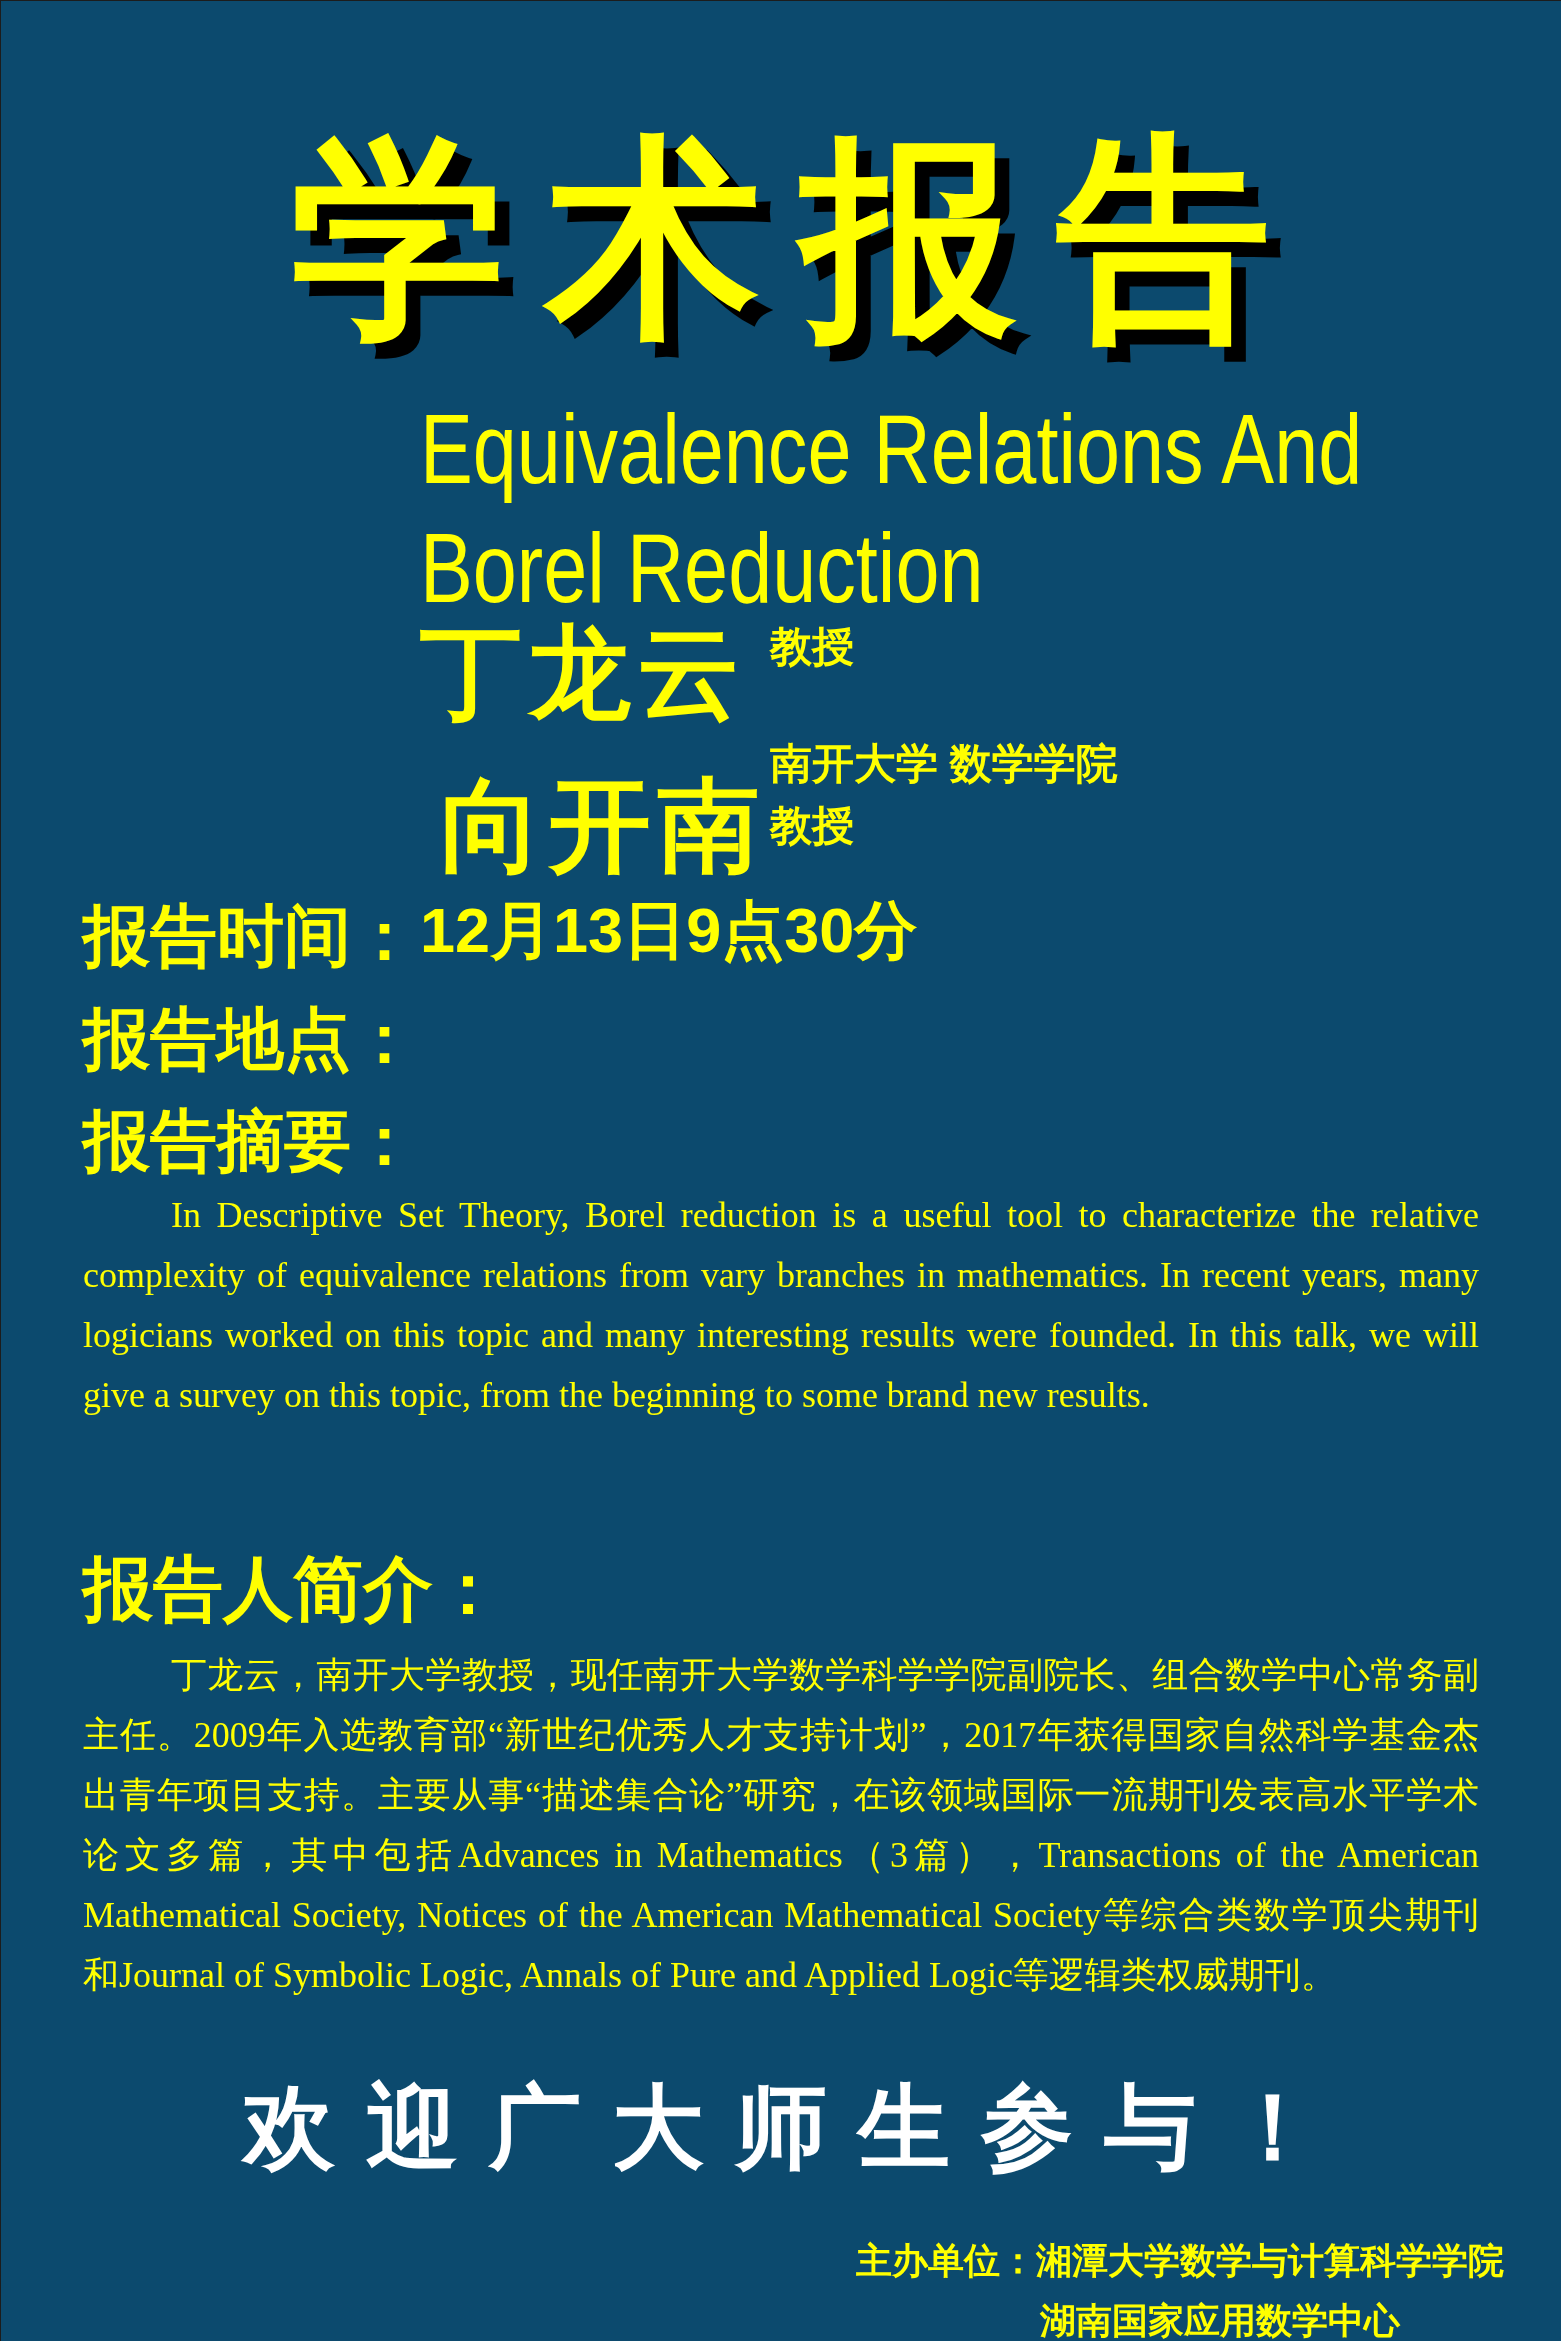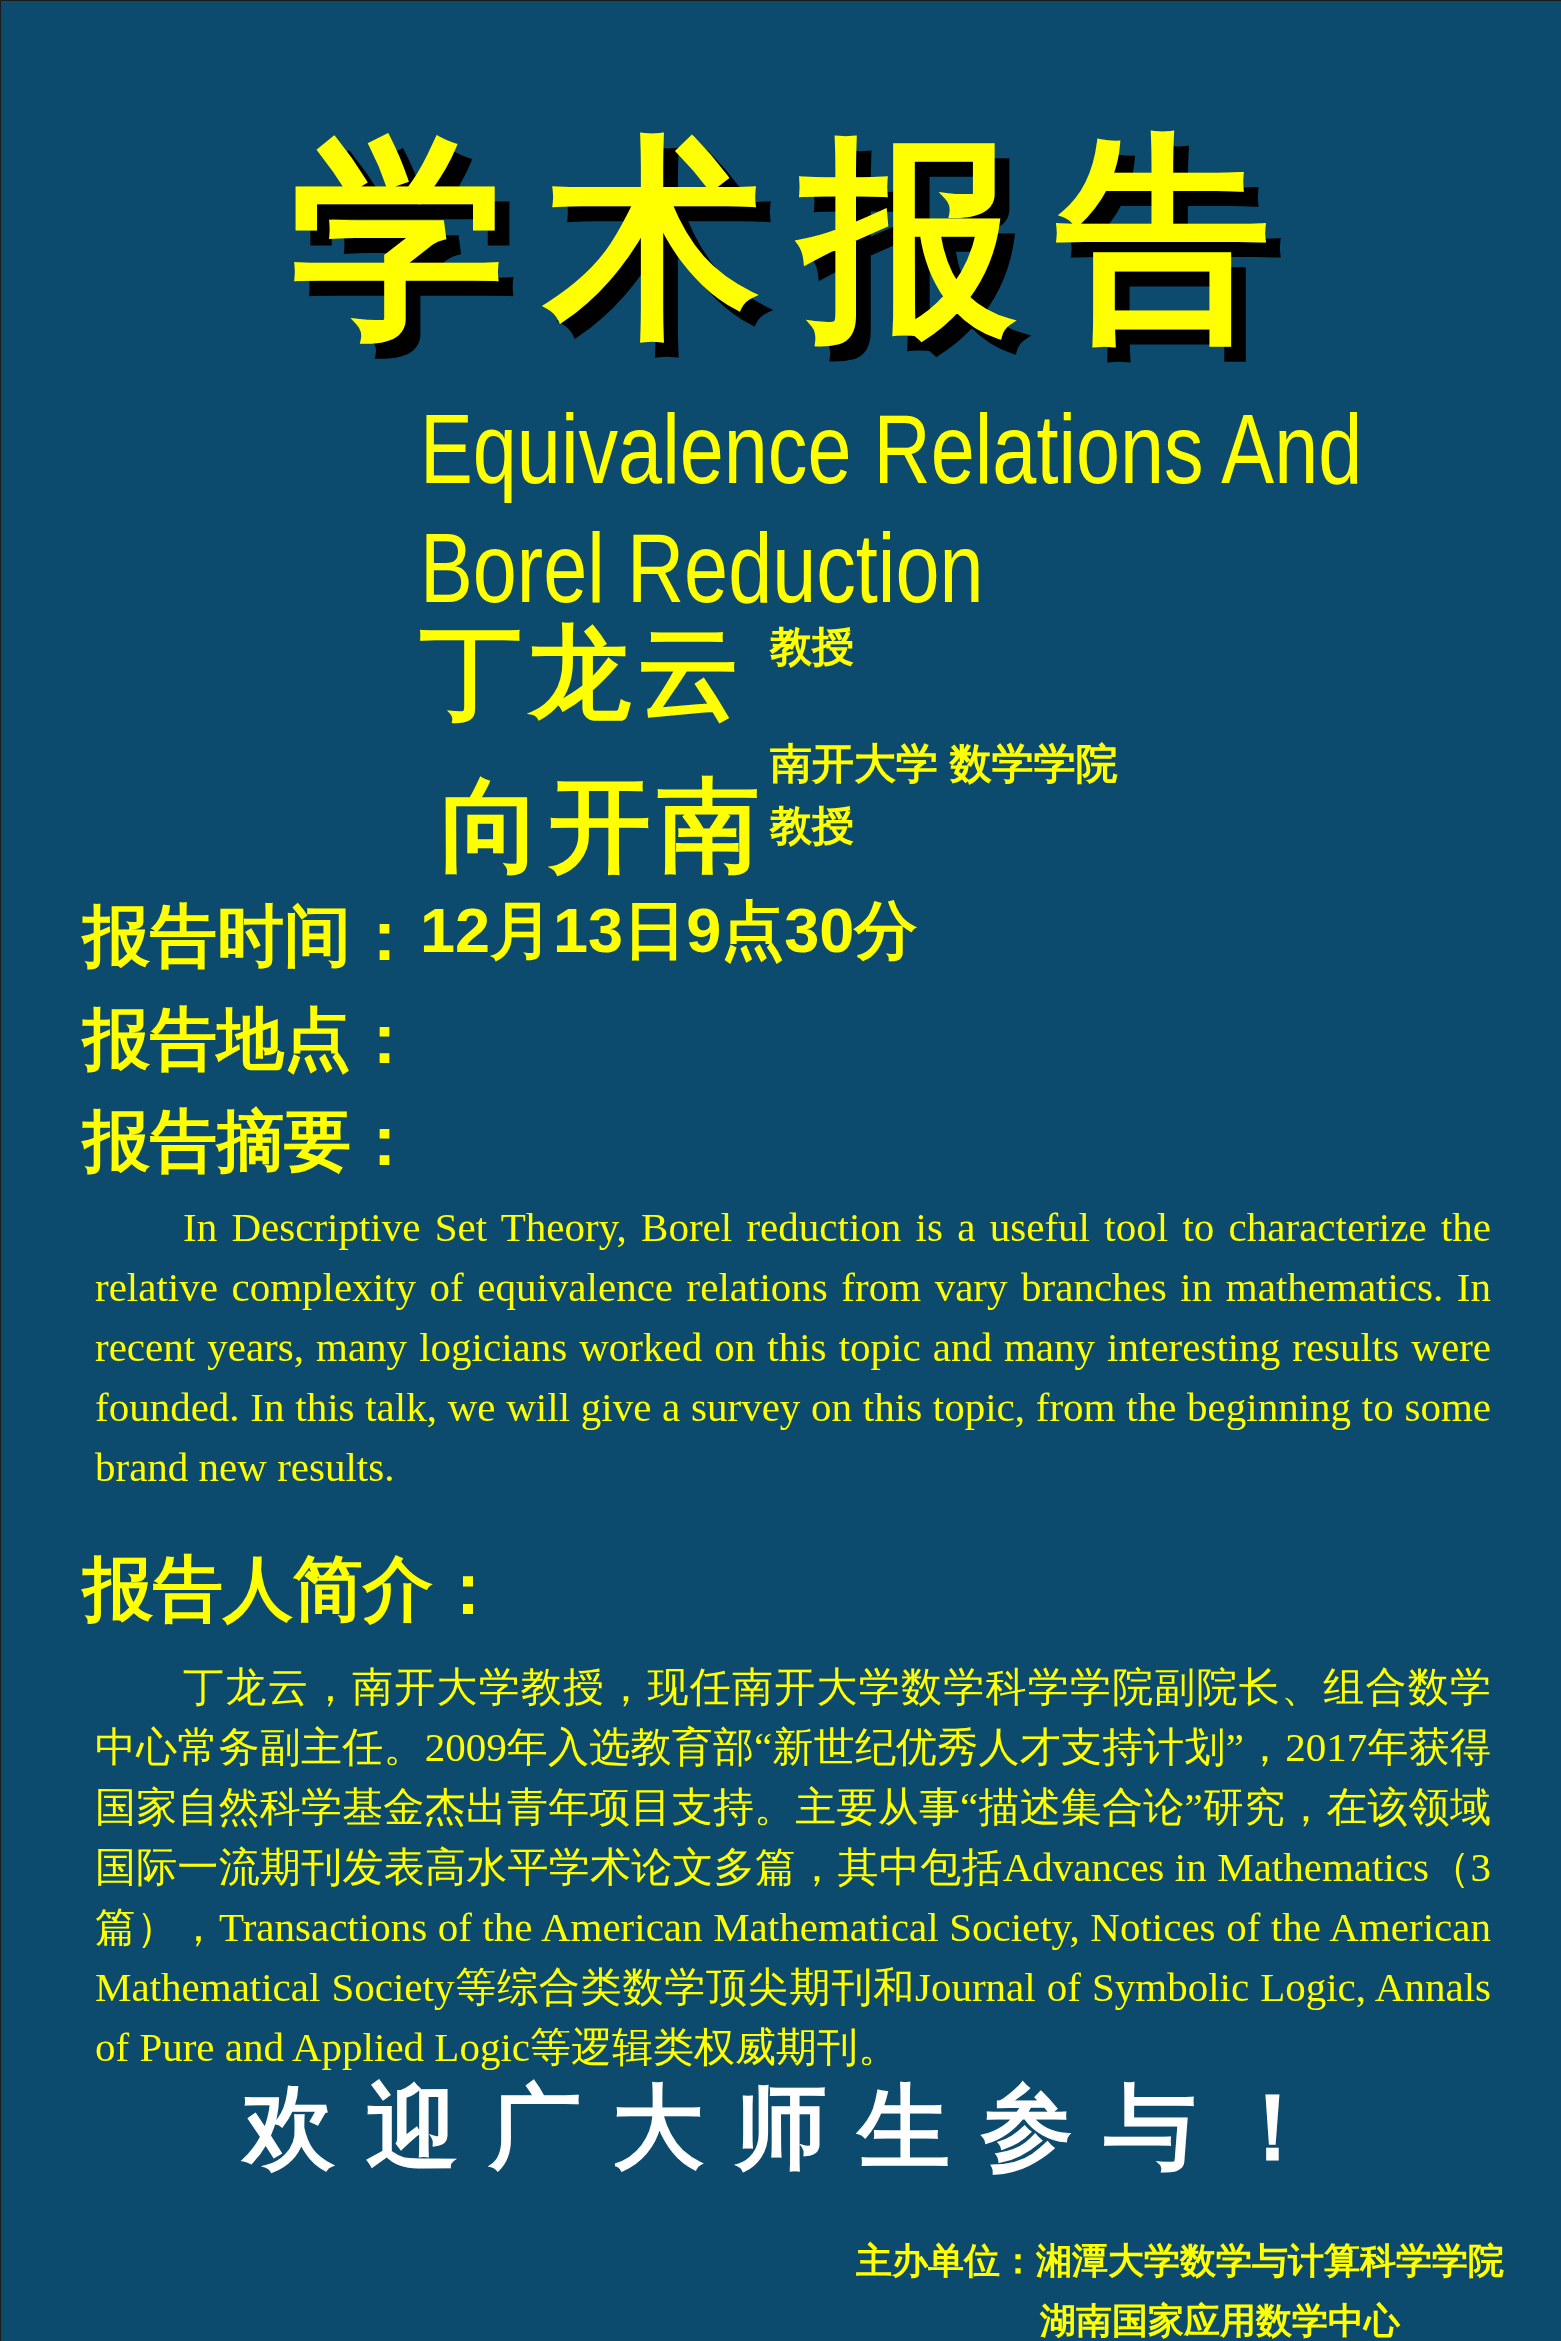--- a/index.html
+++ b/index.html
@@ -95,12 +95,12 @@
     position: absolute;
     left: 82px;
     width: 1396px;
-    font-size: 41px;
+    font-size: 36px;
     line-height: 60px;
     color: #ffff00;
     text-align: justify;
     text-indent: 88px;
-    margin: 12px;
+    margin: 0;
   }
 
   .welcome {

